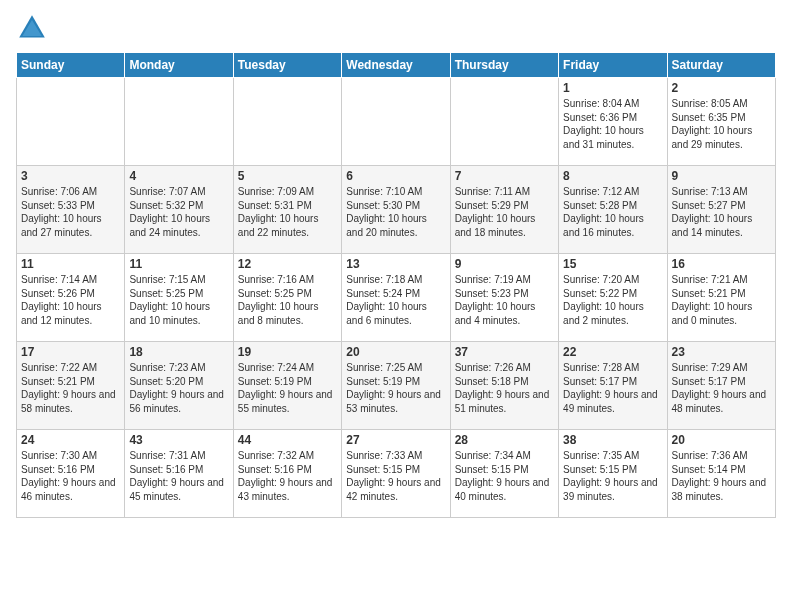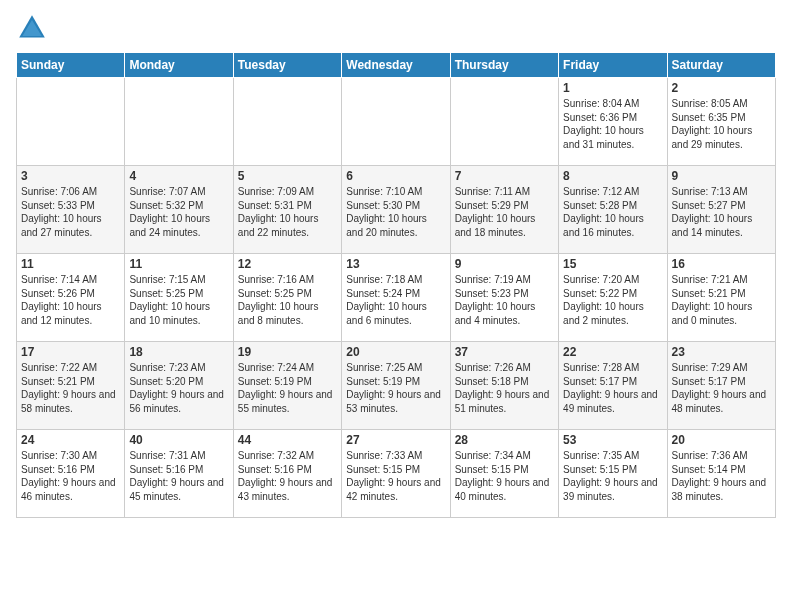--- a/index.html
+++ b/index.html
@@ -241,7 +241,7 @@
             <div class="day-info">Sunrise: 7:30 AM<br>Sunset: 5:16 PM<br>Daylight: 9 hours and 46 minutes.</div>
           </td>
           <td>
-            <span class="day-num">40</span>
+            <span class="day-num">43</span>
             <div class="day-info">Sunrise: 7:31 AM<br>Sunset: 5:16 PM<br>Daylight: 9 hours and 45 minutes.</div>
           </td>
           <td>

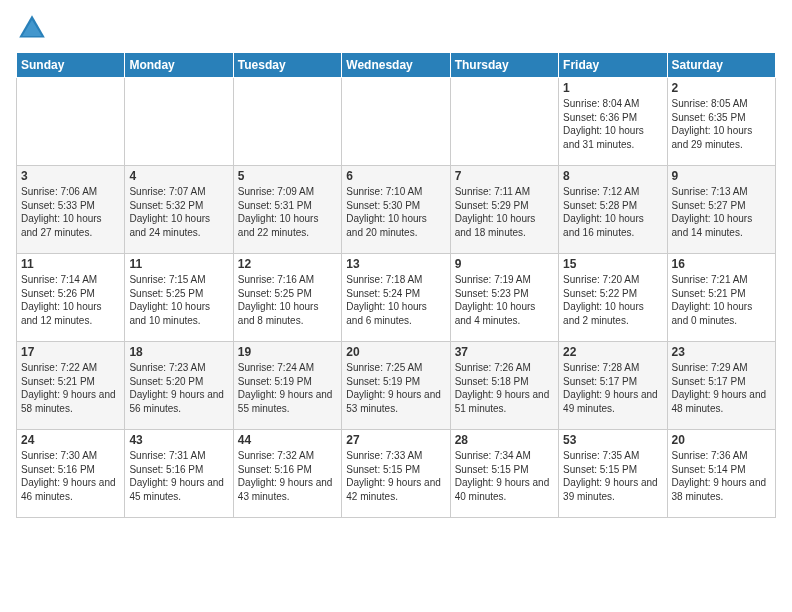--- a/index.html
+++ b/index.html
@@ -257,7 +257,7 @@
             <div class="day-info">Sunrise: 7:34 AM<br>Sunset: 5:15 PM<br>Daylight: 9 hours and 40 minutes.</div>
           </td>
           <td>
-            <span class="day-num">53</span>
+            <span class="day-num">38</span>
             <div class="day-info">Sunrise: 7:35 AM<br>Sunset: 5:15 PM<br>Daylight: 9 hours and 39 minutes.</div>
           </td>
           <td>

